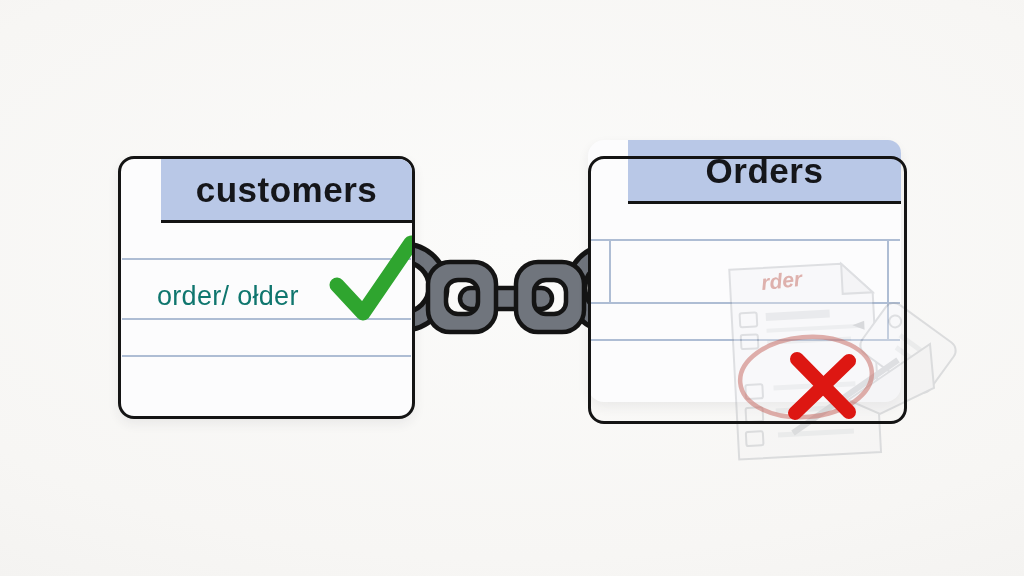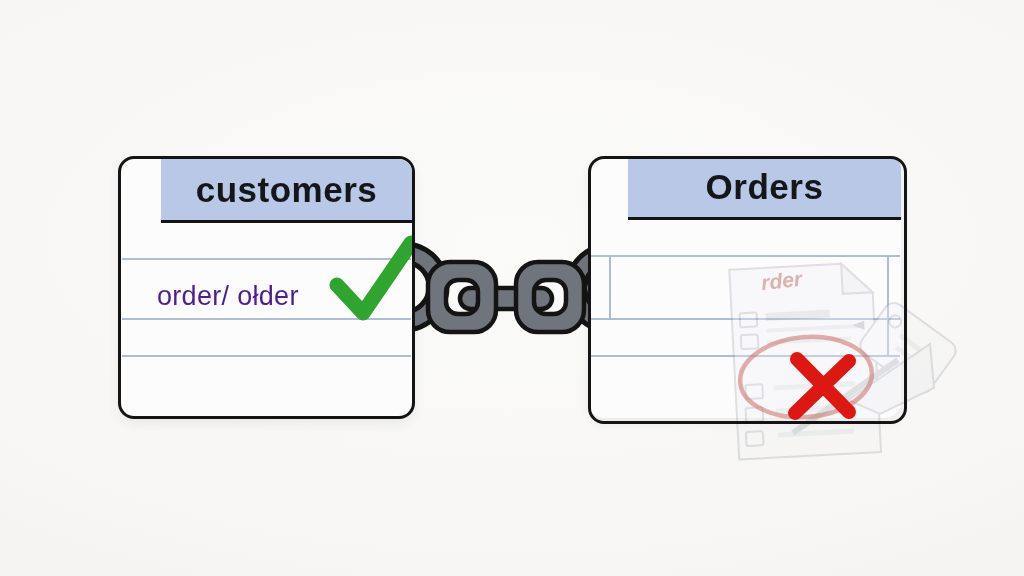--- a/index.html
+++ b/index.html
@@ -71,7 +71,7 @@
     </div>
   </div>
 
-  <div class="tbl z2" style="left:588px;top:156px;width:313px;height:262px;">
+  <div class="tbl z2" style="left:588px;top:140px;width:313px;height:262px;">
     <div class="tbl-inner">
       <div class="tbl-header">
         <span>Orders</span>

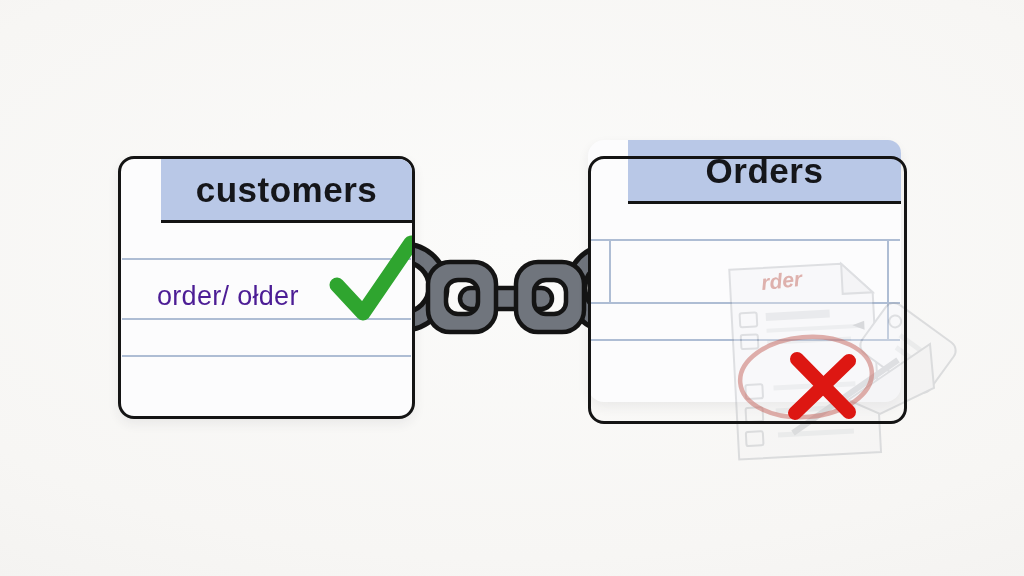--- a/index.html
+++ b/index.html
@@ -26,7 +26,7 @@
   .vline{position:absolute;width:2px;background:#aebdd4;}
   .row-label{
     position:absolute;left:36px;top:112px;height:50px;line-height:50px;
-    font-size:27px;color:#4c1d95;letter-spacing:0.3px;white-space:nowrap;
+    font-size:27px;color:#0f766e;letter-spacing:0.3px;white-space:nowrap;
   }
   .frame{
     position:absolute;border:3.5px solid #141414;border-radius:16px;

